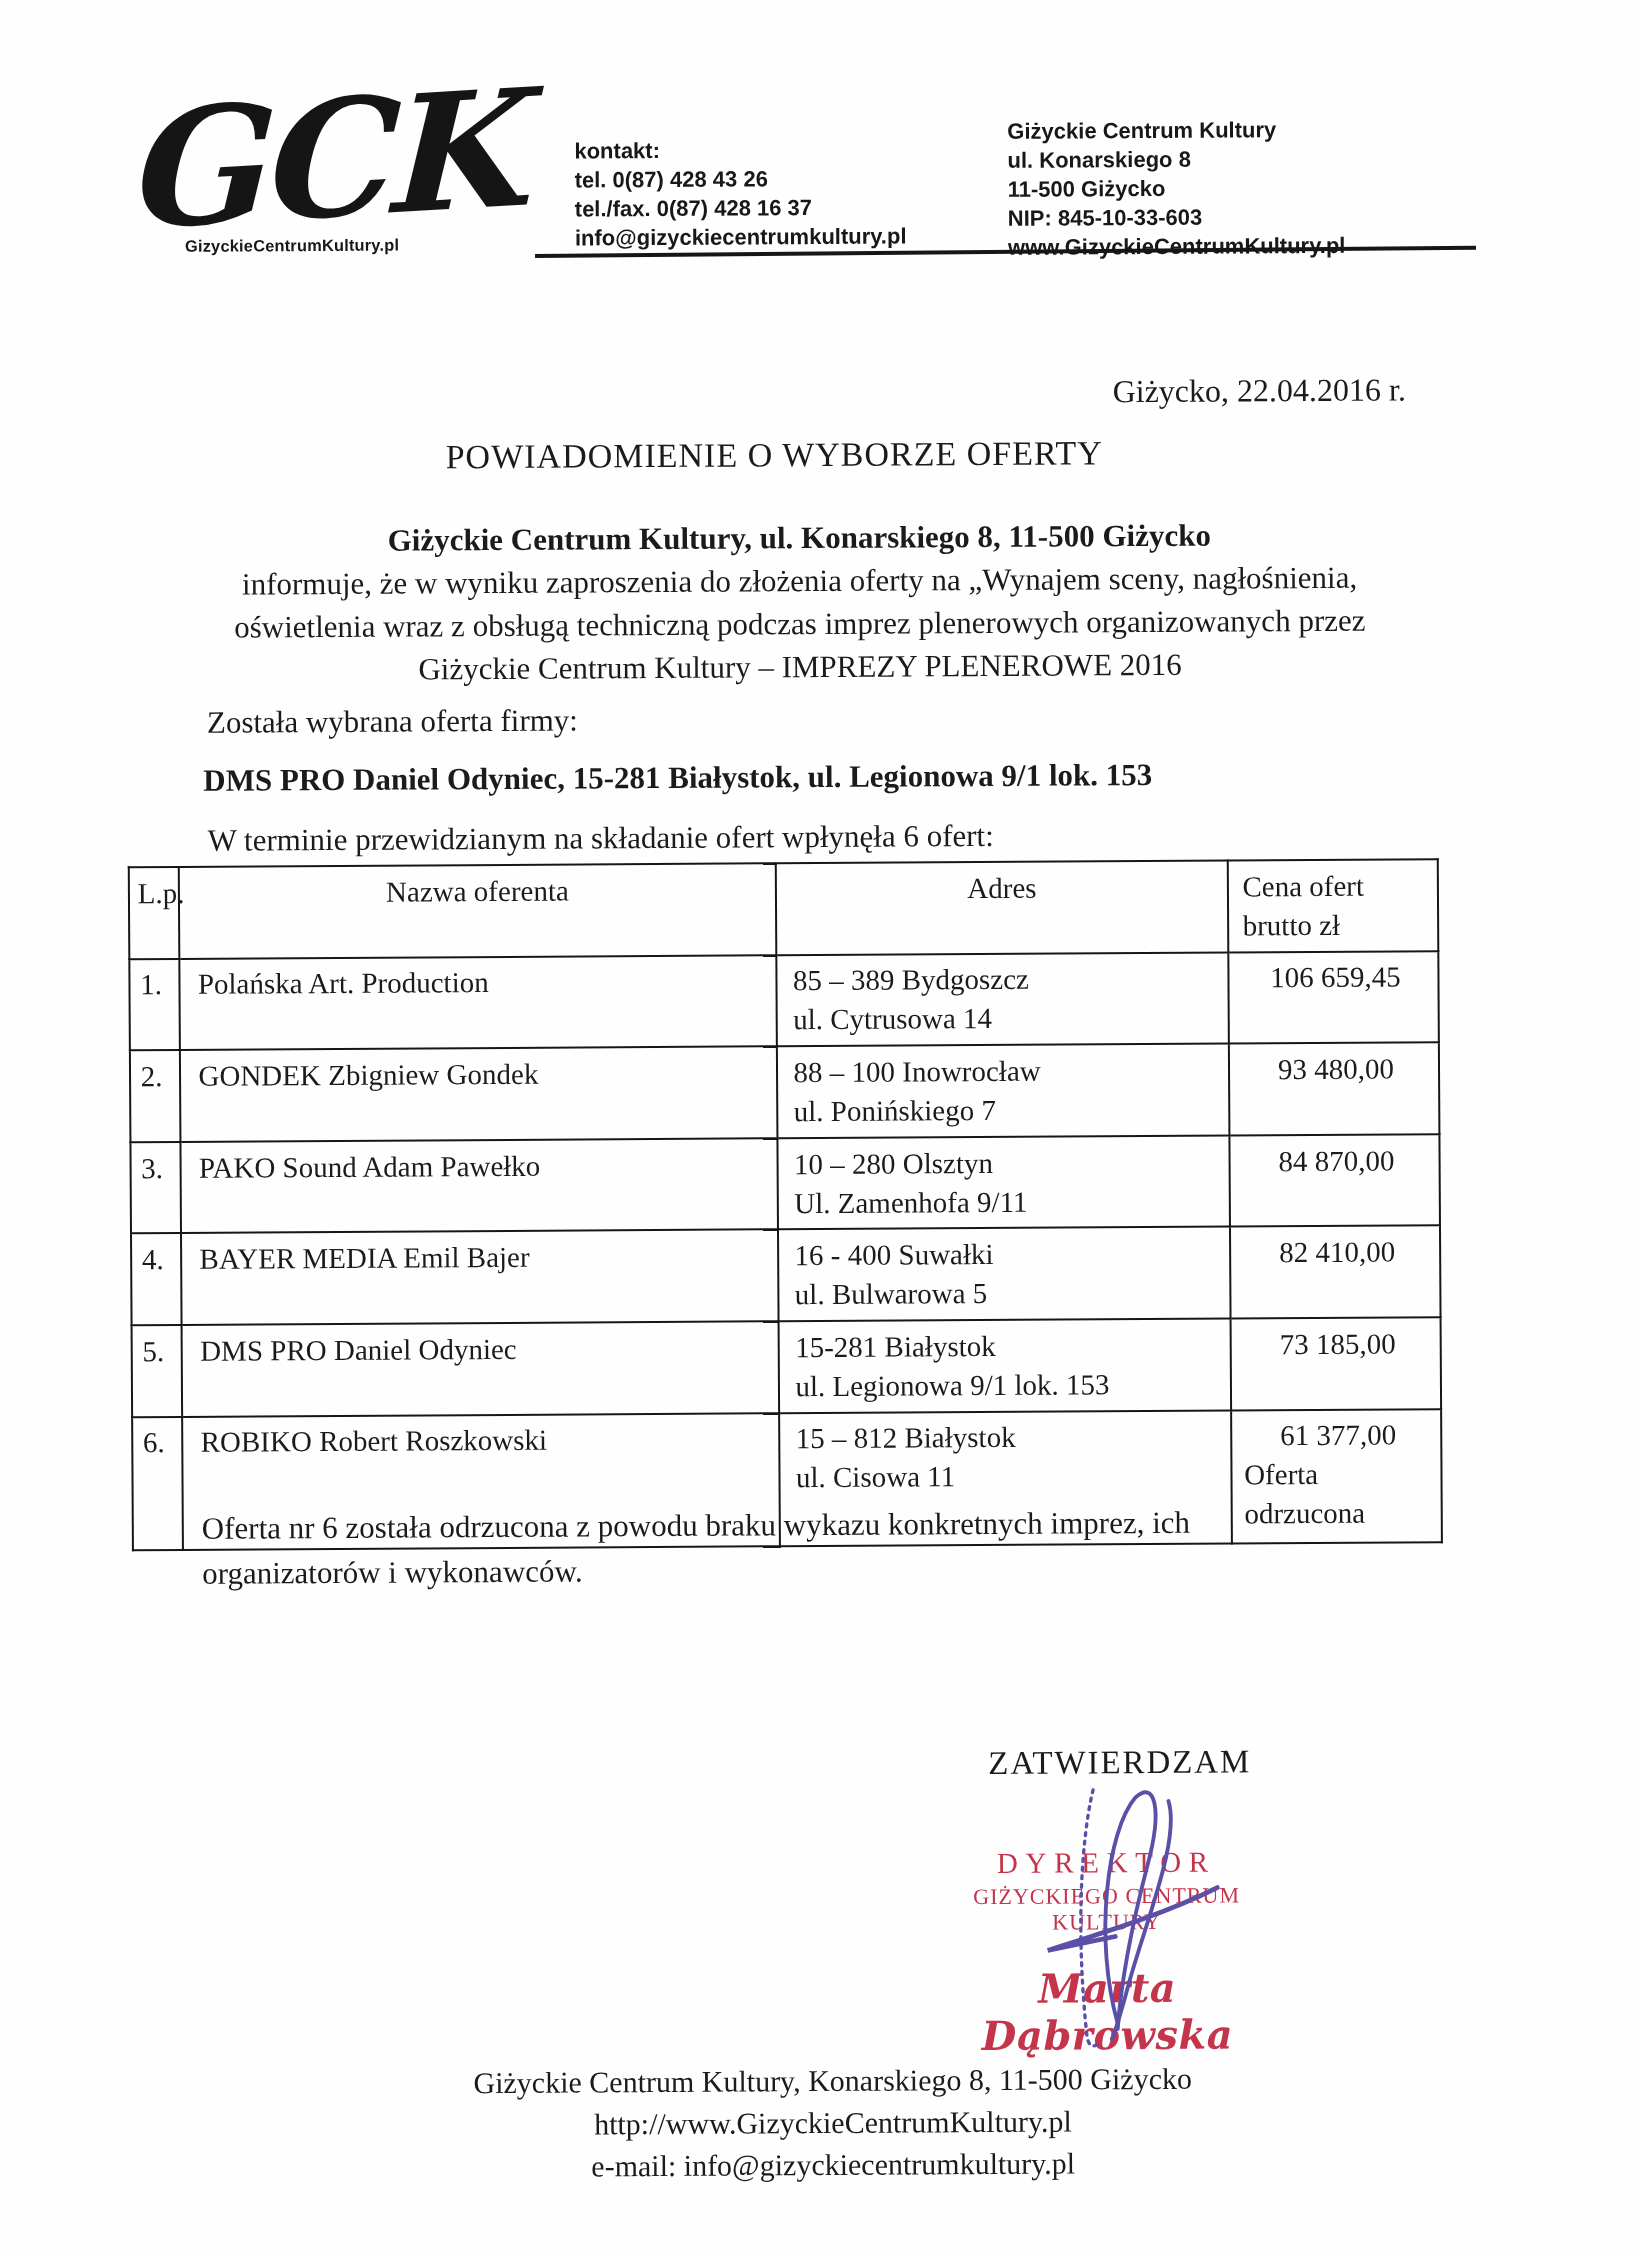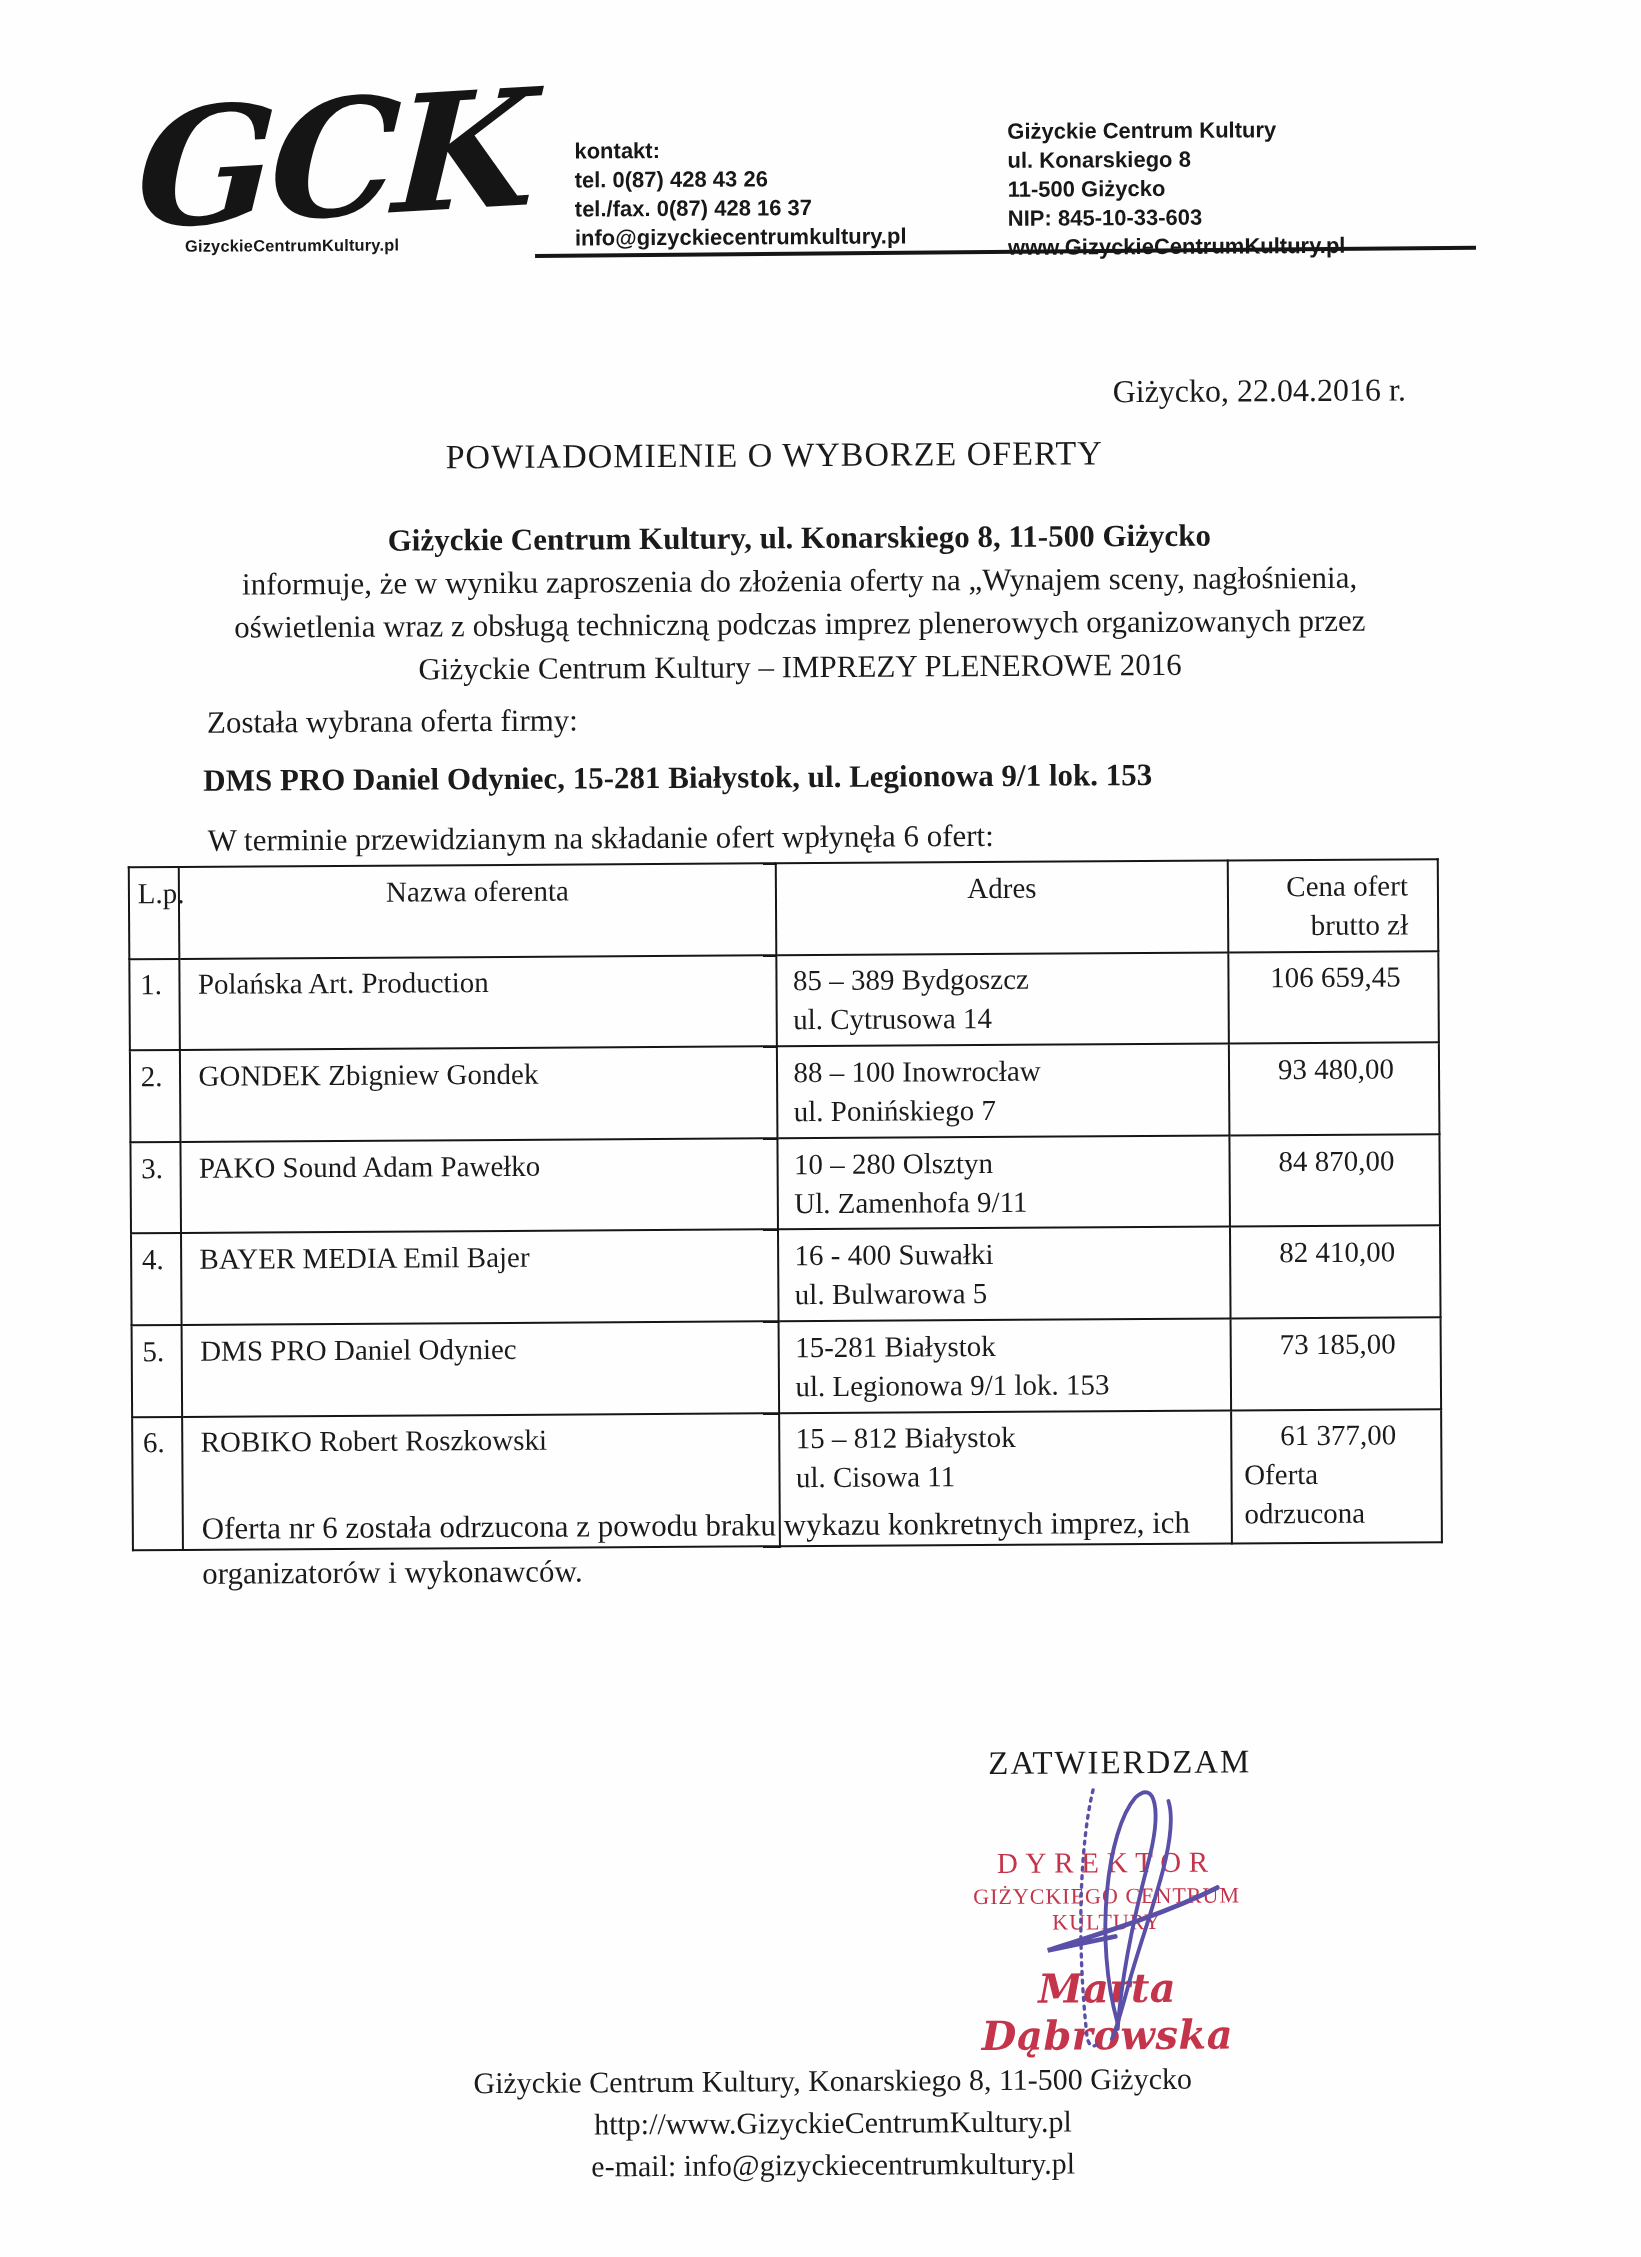--- a/index.html
+++ b/index.html
@@ -44,7 +44,7 @@
   .offers tbody tr { height:90px; }
   .offers tbody tr.tall { height:133px; }
   .offers th { text-align:center; }
-  .offers th.h-price { text-align:right; padding-left:13.5px; padding-right:29px; }
+  .offers th.h-price { text-align:left; padding-left:13.5px; padding-right:29px; }
   .offers td.lp { padding-left:9.7px; }
   .offers td.name { padding-left:17.4px; }
   .offers td.addr { padding-left:15.4px; }

